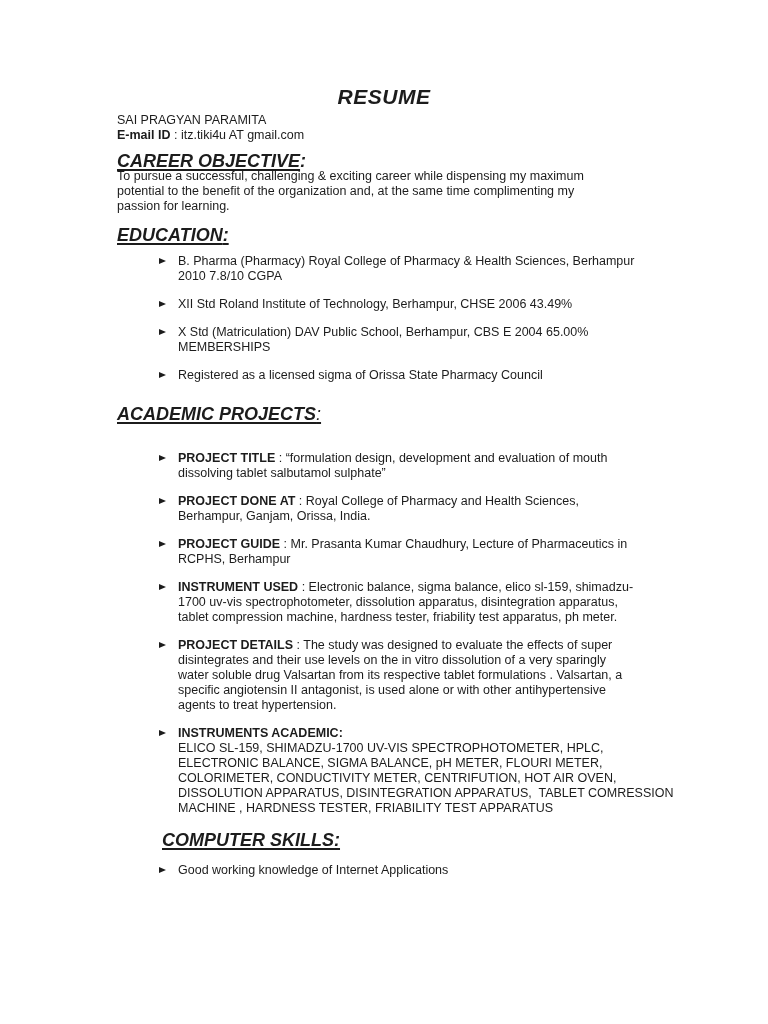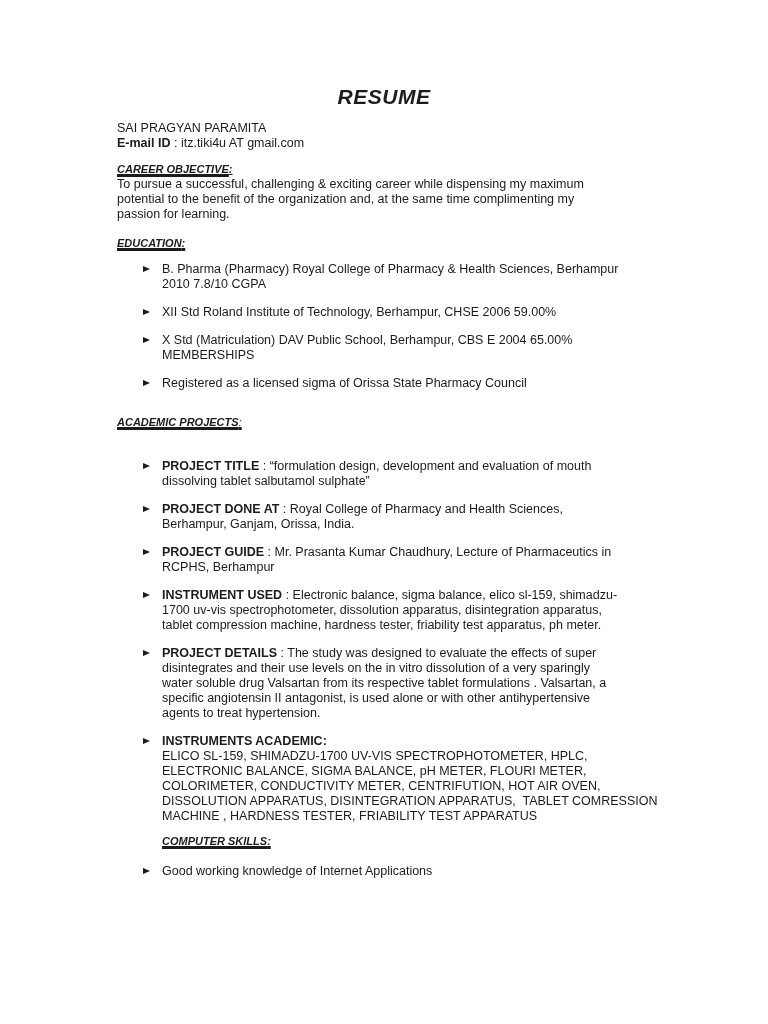--- a/index.html
+++ b/index.html
@@ -21,7 +21,7 @@
     letter-spacing: 0.5px;
   }
   .content { margin: 0 100px 0 117px; }
-  .name { margin-top: 12px; }
+  .name { margin-top: 4px; }
   .pre { white-space: pre; }
   .b { font-weight: bold; }
   .heading { font-size: 11px; line-height: 16px; text-decoration: underline; }

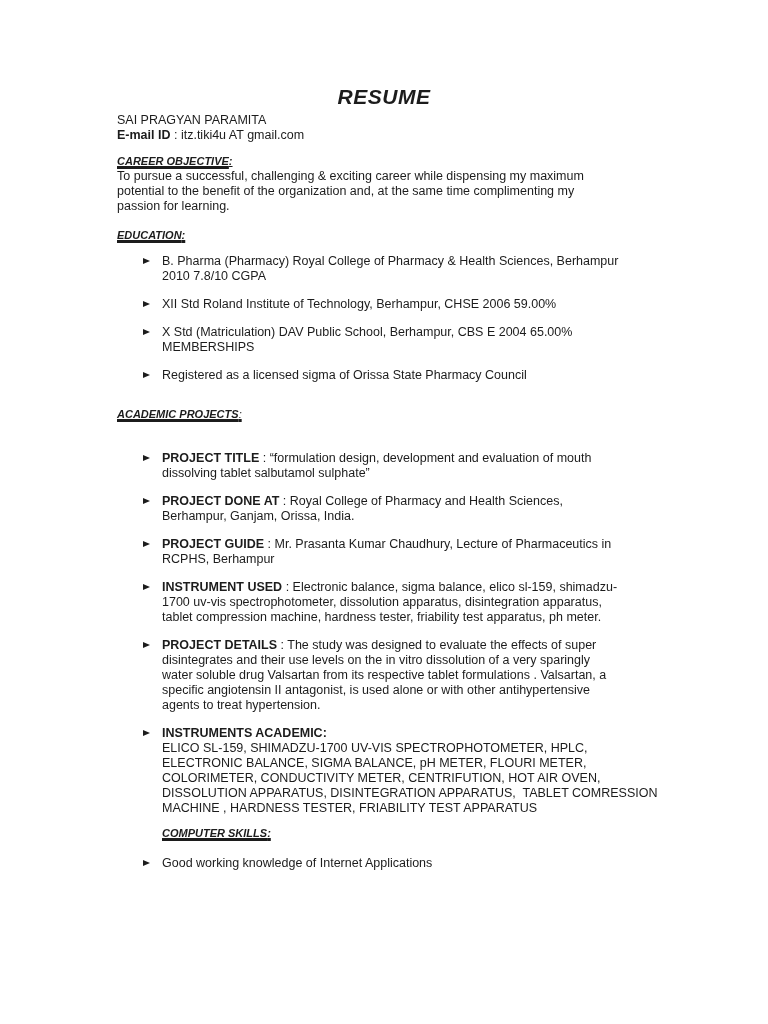--- a/index.html
+++ b/index.html
@@ -24,7 +24,7 @@
   .name { margin-top: 4px; }
   .pre { white-space: pre; }
   .b { font-weight: bold; }
-  .heading { font-size: 11px; line-height: 16px; text-decoration: underline; }
+  .heading { font-size: 18px; line-height: 16px; }
   .h-text { font-weight: bold; font-style: italic; text-decoration: underline; text-decoration-thickness: 1.5px; text-underline-offset: 2px; }
   .colon-underline { font-weight: bold; font-style: italic; text-decoration: underline; text-decoration-thickness: 1.5px; text-underline-offset: 2px; }
   .colon-plain { font-weight: bold; font-style: italic; }

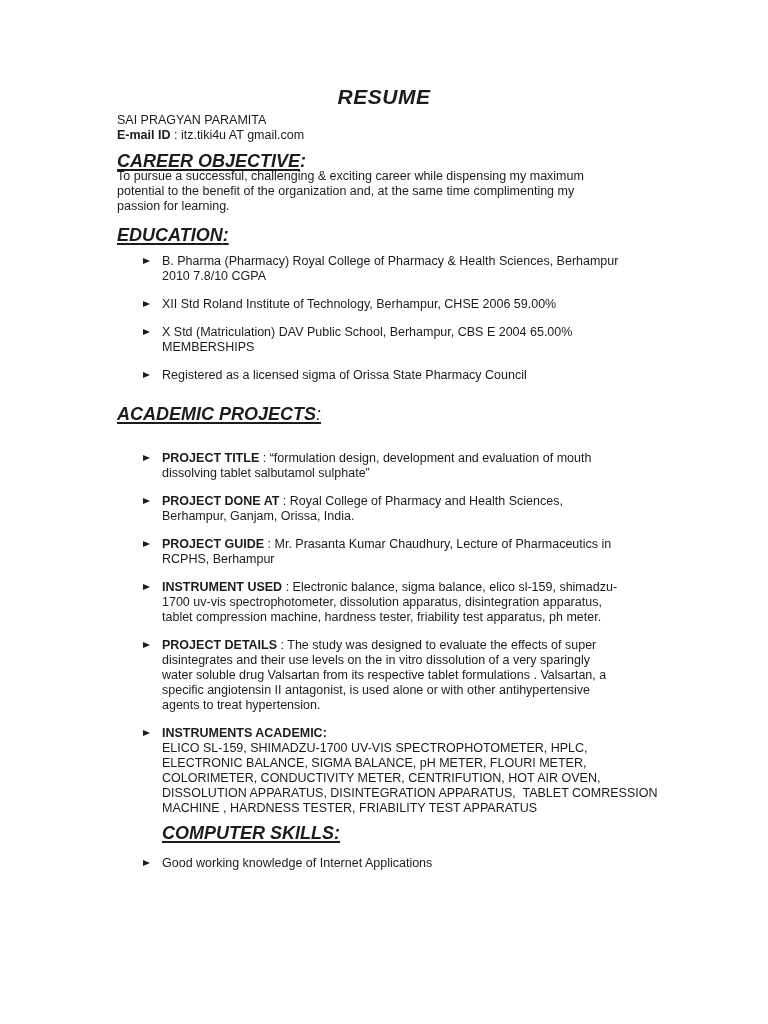--- a/index.html
+++ b/index.html
@@ -34,7 +34,7 @@
   .sec-academic { margin-top: 23px; }
   .sec-computer { margin-top: 9px; margin-left: 45px; }
   .para { margin: 0; }
-  ul.bullets { list-style: none; margin: 0; padding: 0; }
+  ul.bullets { list-style: none; margin: 16px; padding: 0; }
   ul.edu { margin-top: 11px; }
   ul.proj { margin-top: 29px; }
   ul.skills { margin-top: 15px; }

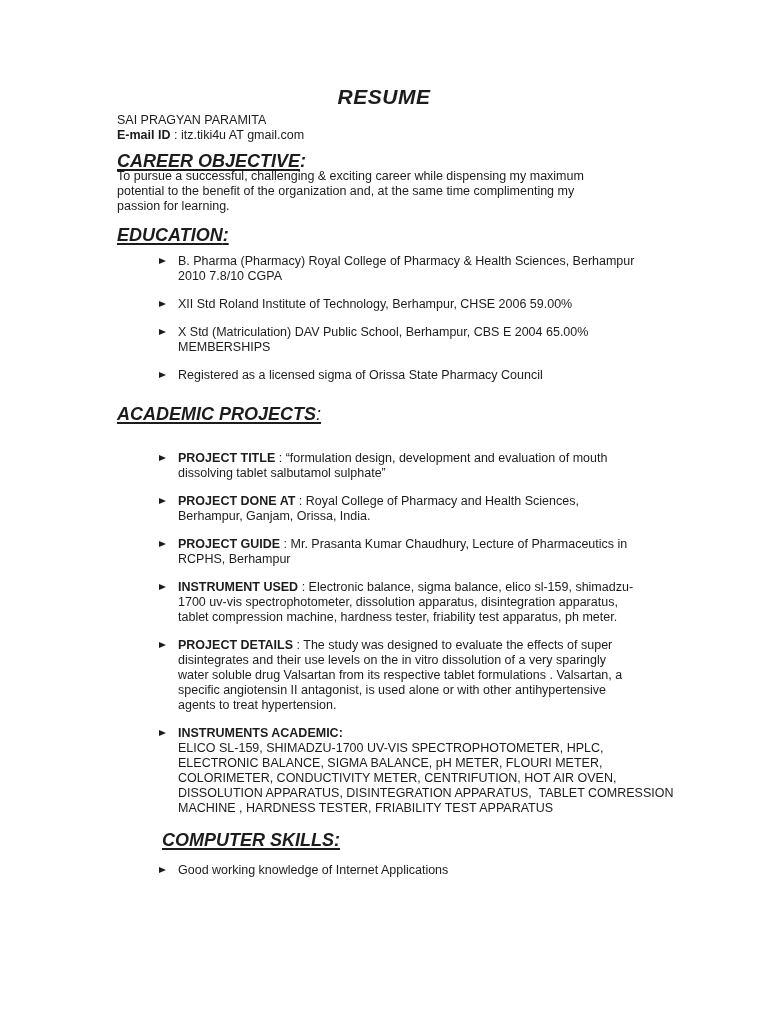--- a/index.html
+++ b/index.html
@@ -72,7 +72,7 @@
     <ul class="bullets edu">
       <li><span class="glyph"></span><span class="pre">B. Pharma (Pharmacy) Royal College of Pharmacy &amp; Health Sciences, Berhampur
 2010 7.8/10 CGPA</span></li>
-      <li><span class="glyph"></span><span class="pre">XII Std Roland Institute of Technology, Berhampur, CHSE 2006 59.00%</span></li>
+      <li><span class="glyph"></span><span class="pre">XII Std Roland Institute of Technology, Berhampur, CHSE 2006 43.49%</span></li>
       <li><span class="glyph"></span><span class="pre">X Std (Matriculation) DAV Public School, Berhampur, CBS E 2004 65.00%
 MEMBERSHIPS</span></li>
       <li><span class="glyph"></span><span class="pre">Registered as a licensed sigma of Orissa State Pharmacy Council</span></li>

